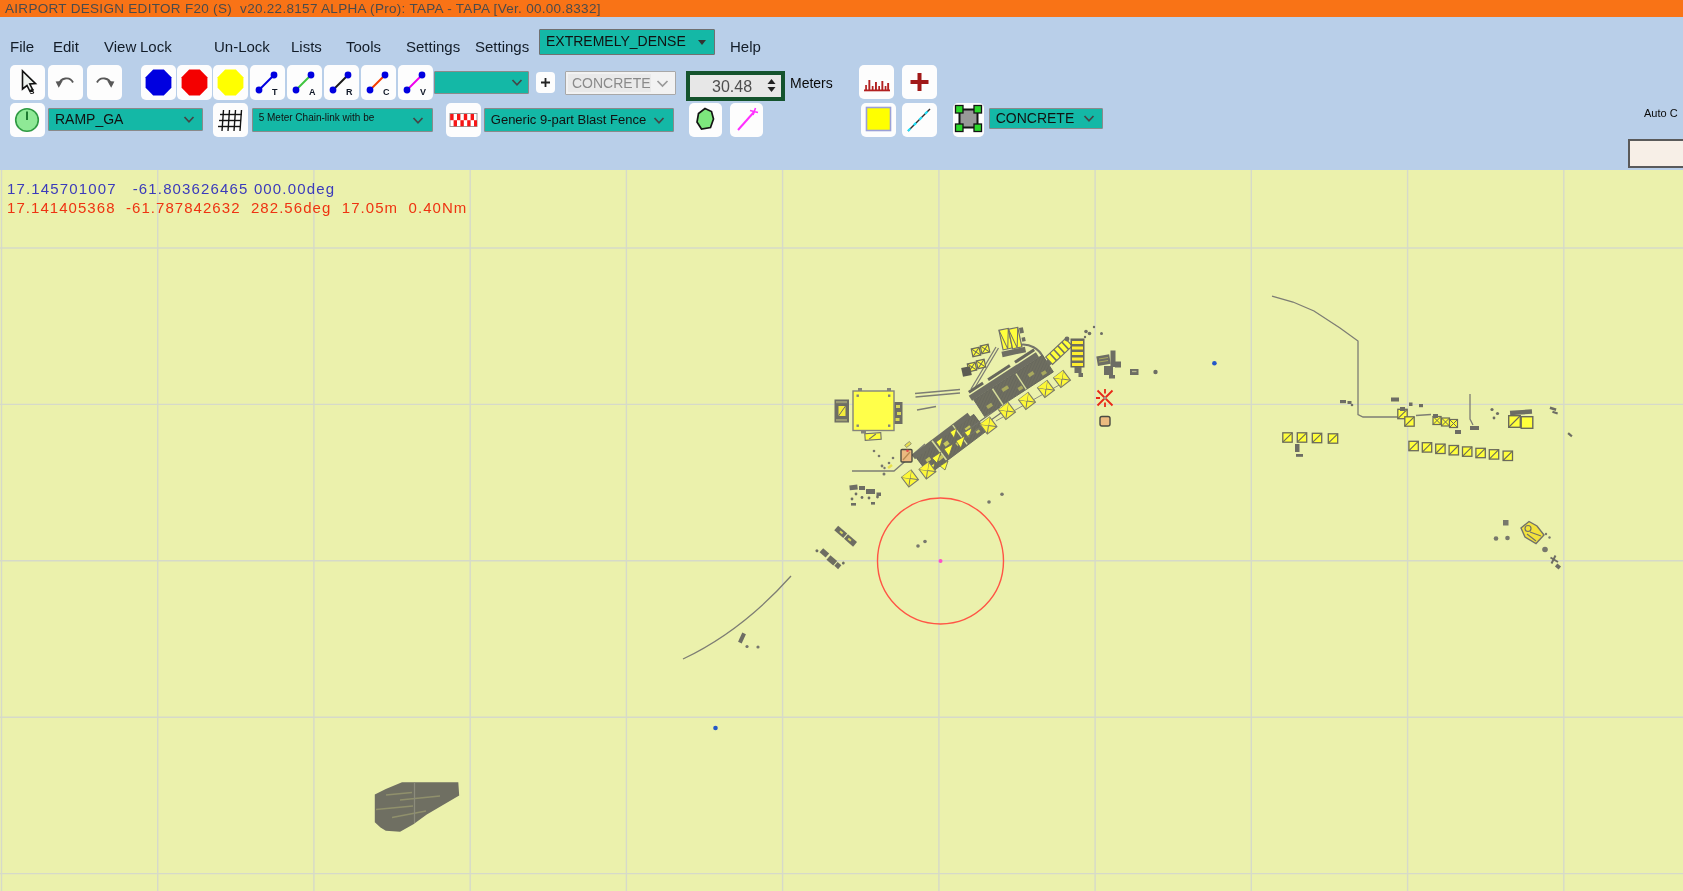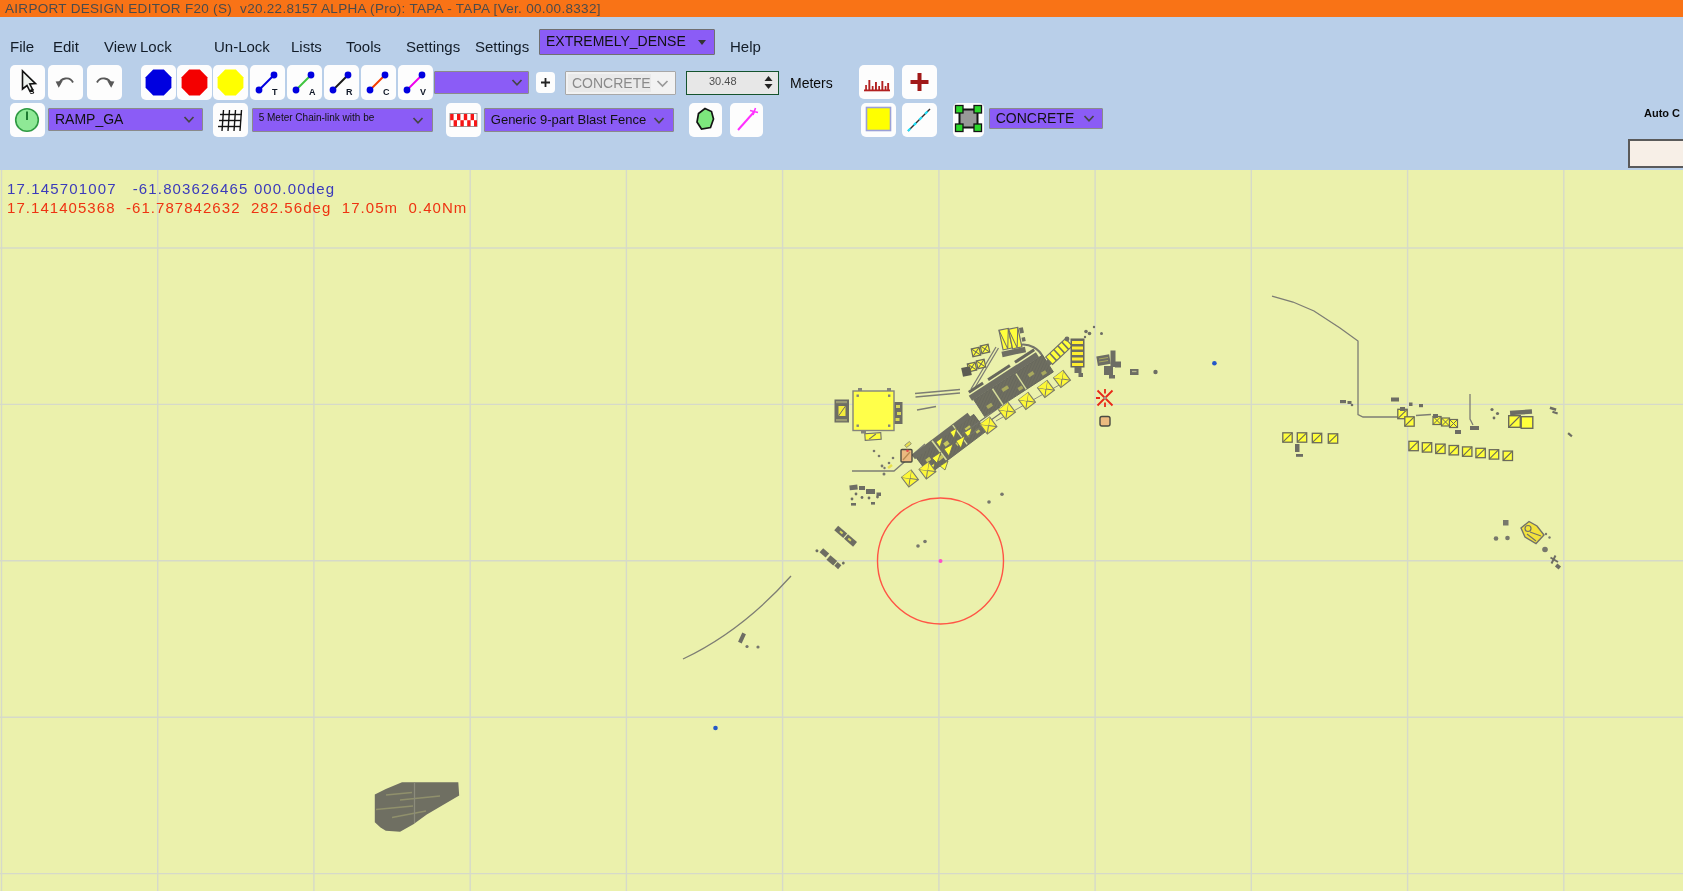--- a/index.html
+++ b/index.html
@@ -8,7 +8,7 @@
 .mi{position:absolute;top:13px;height:18px;font-size:15px;color:#121c28;margin-top:8px;}
 .b1{position:absolute;top:48px;width:35px;height:35px;background:#fdfdfd;border-radius:5px;}
 .b2{position:absolute;top:86px;width:35px;height:34px;background:#fdfdfd;border-radius:5px;}
-.combo{position:absolute;background:#8b5cf6;border:1px solid #919191;border-radius:1px;font-size:14px;color:#111;}
+.combo{position:absolute;background:#14b8a6;border:1px solid #919191;border-radius:1px;font-size:14px;color:#111;}
 .combo .tx{position:absolute;left:6px;top:2px;white-space:nowrap;}
 .chev{position:absolute;top:7px;}
 svg{display:block;}

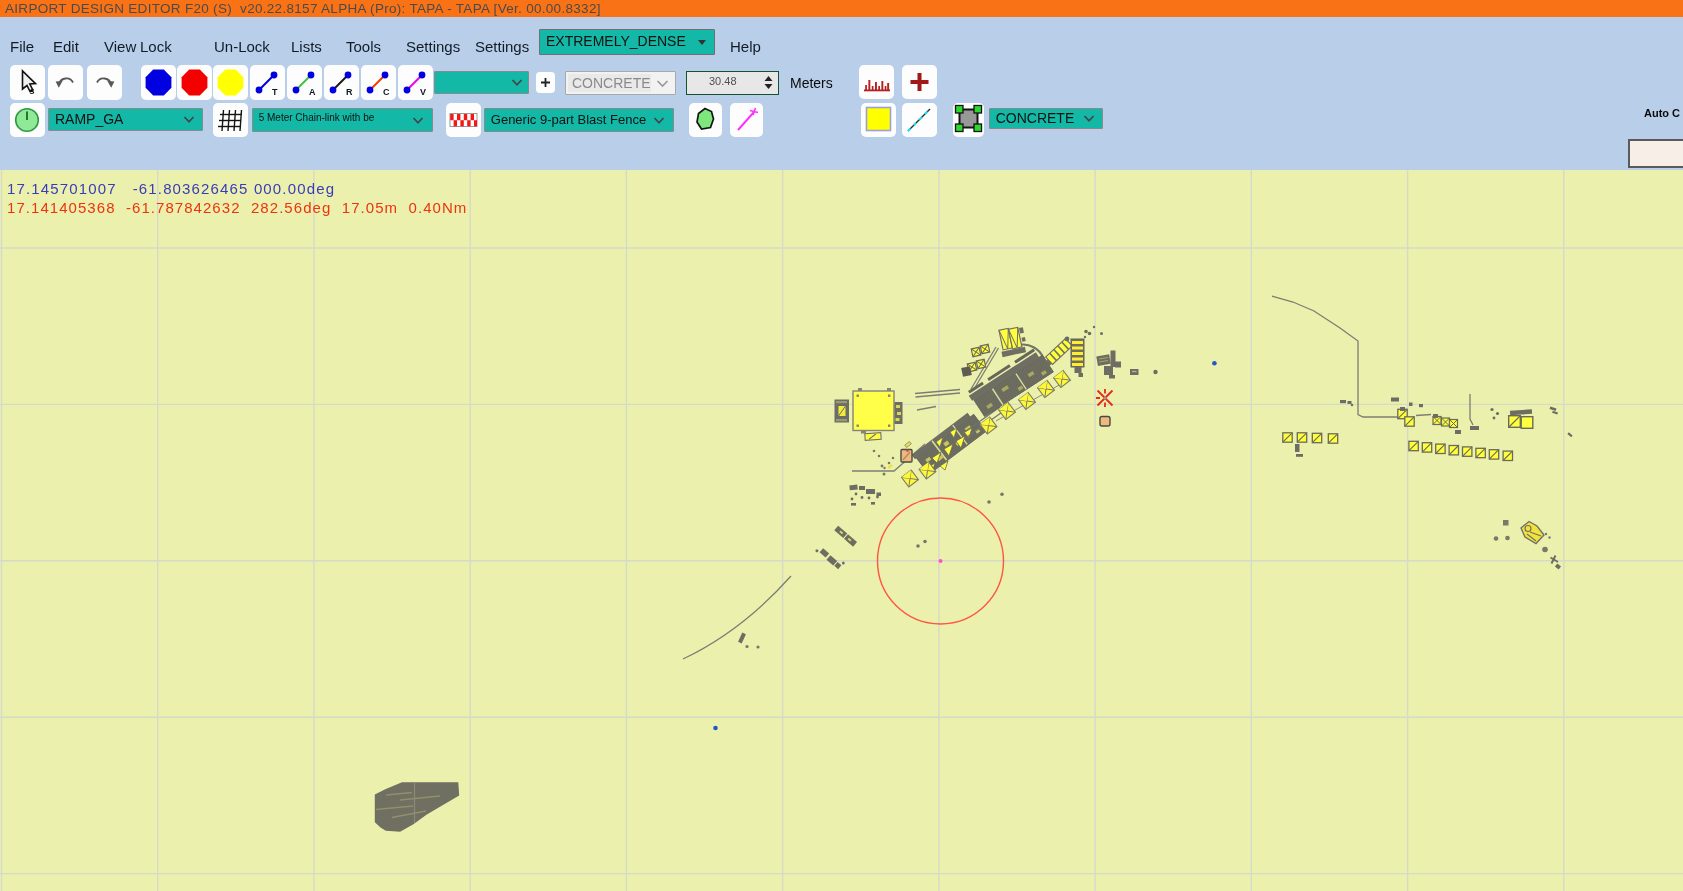--- a/index.html
+++ b/index.html
@@ -446,7 +446,7 @@
         <path d="M1.5 1 L6.5 6 L11.5 1" stroke="#9a9a9a" fill="none" stroke-width="1.7"></path>
       </svg>
     </div>
-<div style="position:absolute;left:686px;top:54px;width:91px;height:22px;background:#e7e7e7;border:1px solid #14532d;font-size:11px;color:#4f4f4f">
+<div style="position:absolute;left:686px;top:54px;width:91px;height:22px;background:#e7e7e7;border:4px solid #14532d;font-size:16px;color:#4f4f4f">
       <span style="position:absolute;left:22px;top:3px">30.48</span>
 <svg style="position:absolute;right:3px;top:2px" width="13" height="17">
         <path d="M6.5 2 L10.5 7 L2.5 7 Z" fill="#222"></path>

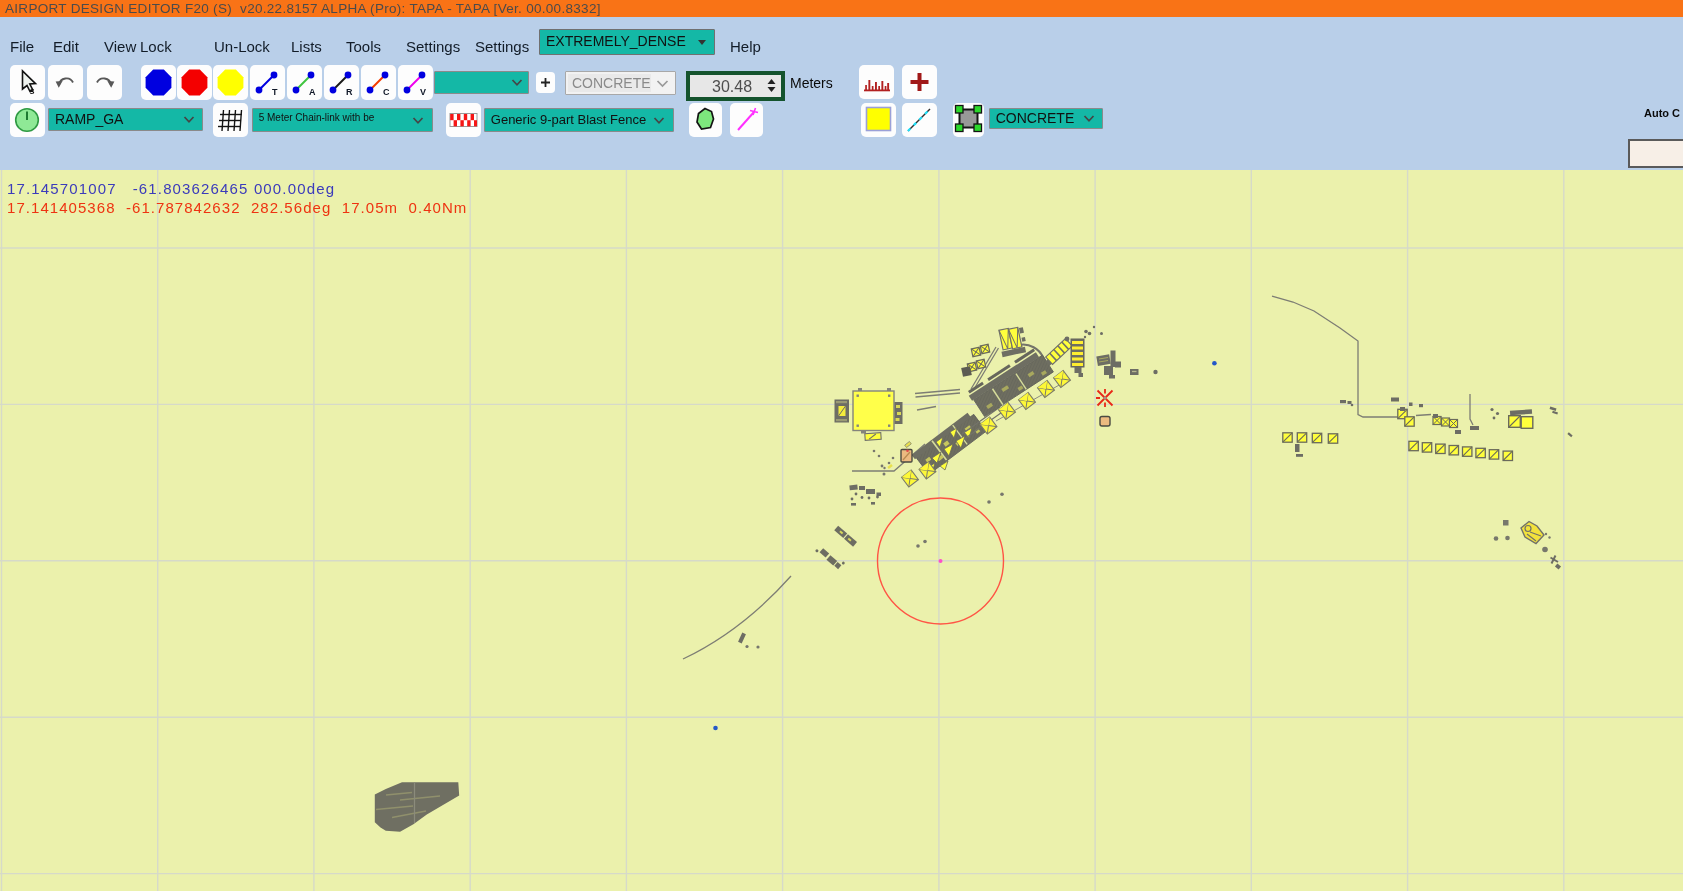--- a/index.html
+++ b/index.html
@@ -568,7 +568,7 @@
         <path d="M1.5 1 L6 5.8 L10.5 1" stroke="#454545" fill="none" stroke-width="1.7"></path>
       </svg>
     </div>
-<div style="position:absolute;left:1644px;top:90px;font-size:11px;font-weight:bold;color:#0a0a0a">Auto C</div>
+<div style="position:absolute;left:1644px;top:90px;font-size:11px;font-weight:normal;color:#0a0a0a">Auto C</div>
 <div style="position:absolute;left:1628px;top:122px;width:60px;height:25px;background:#f7efe7;border:2px solid #5a5a5a"></div>
 </div>
 

